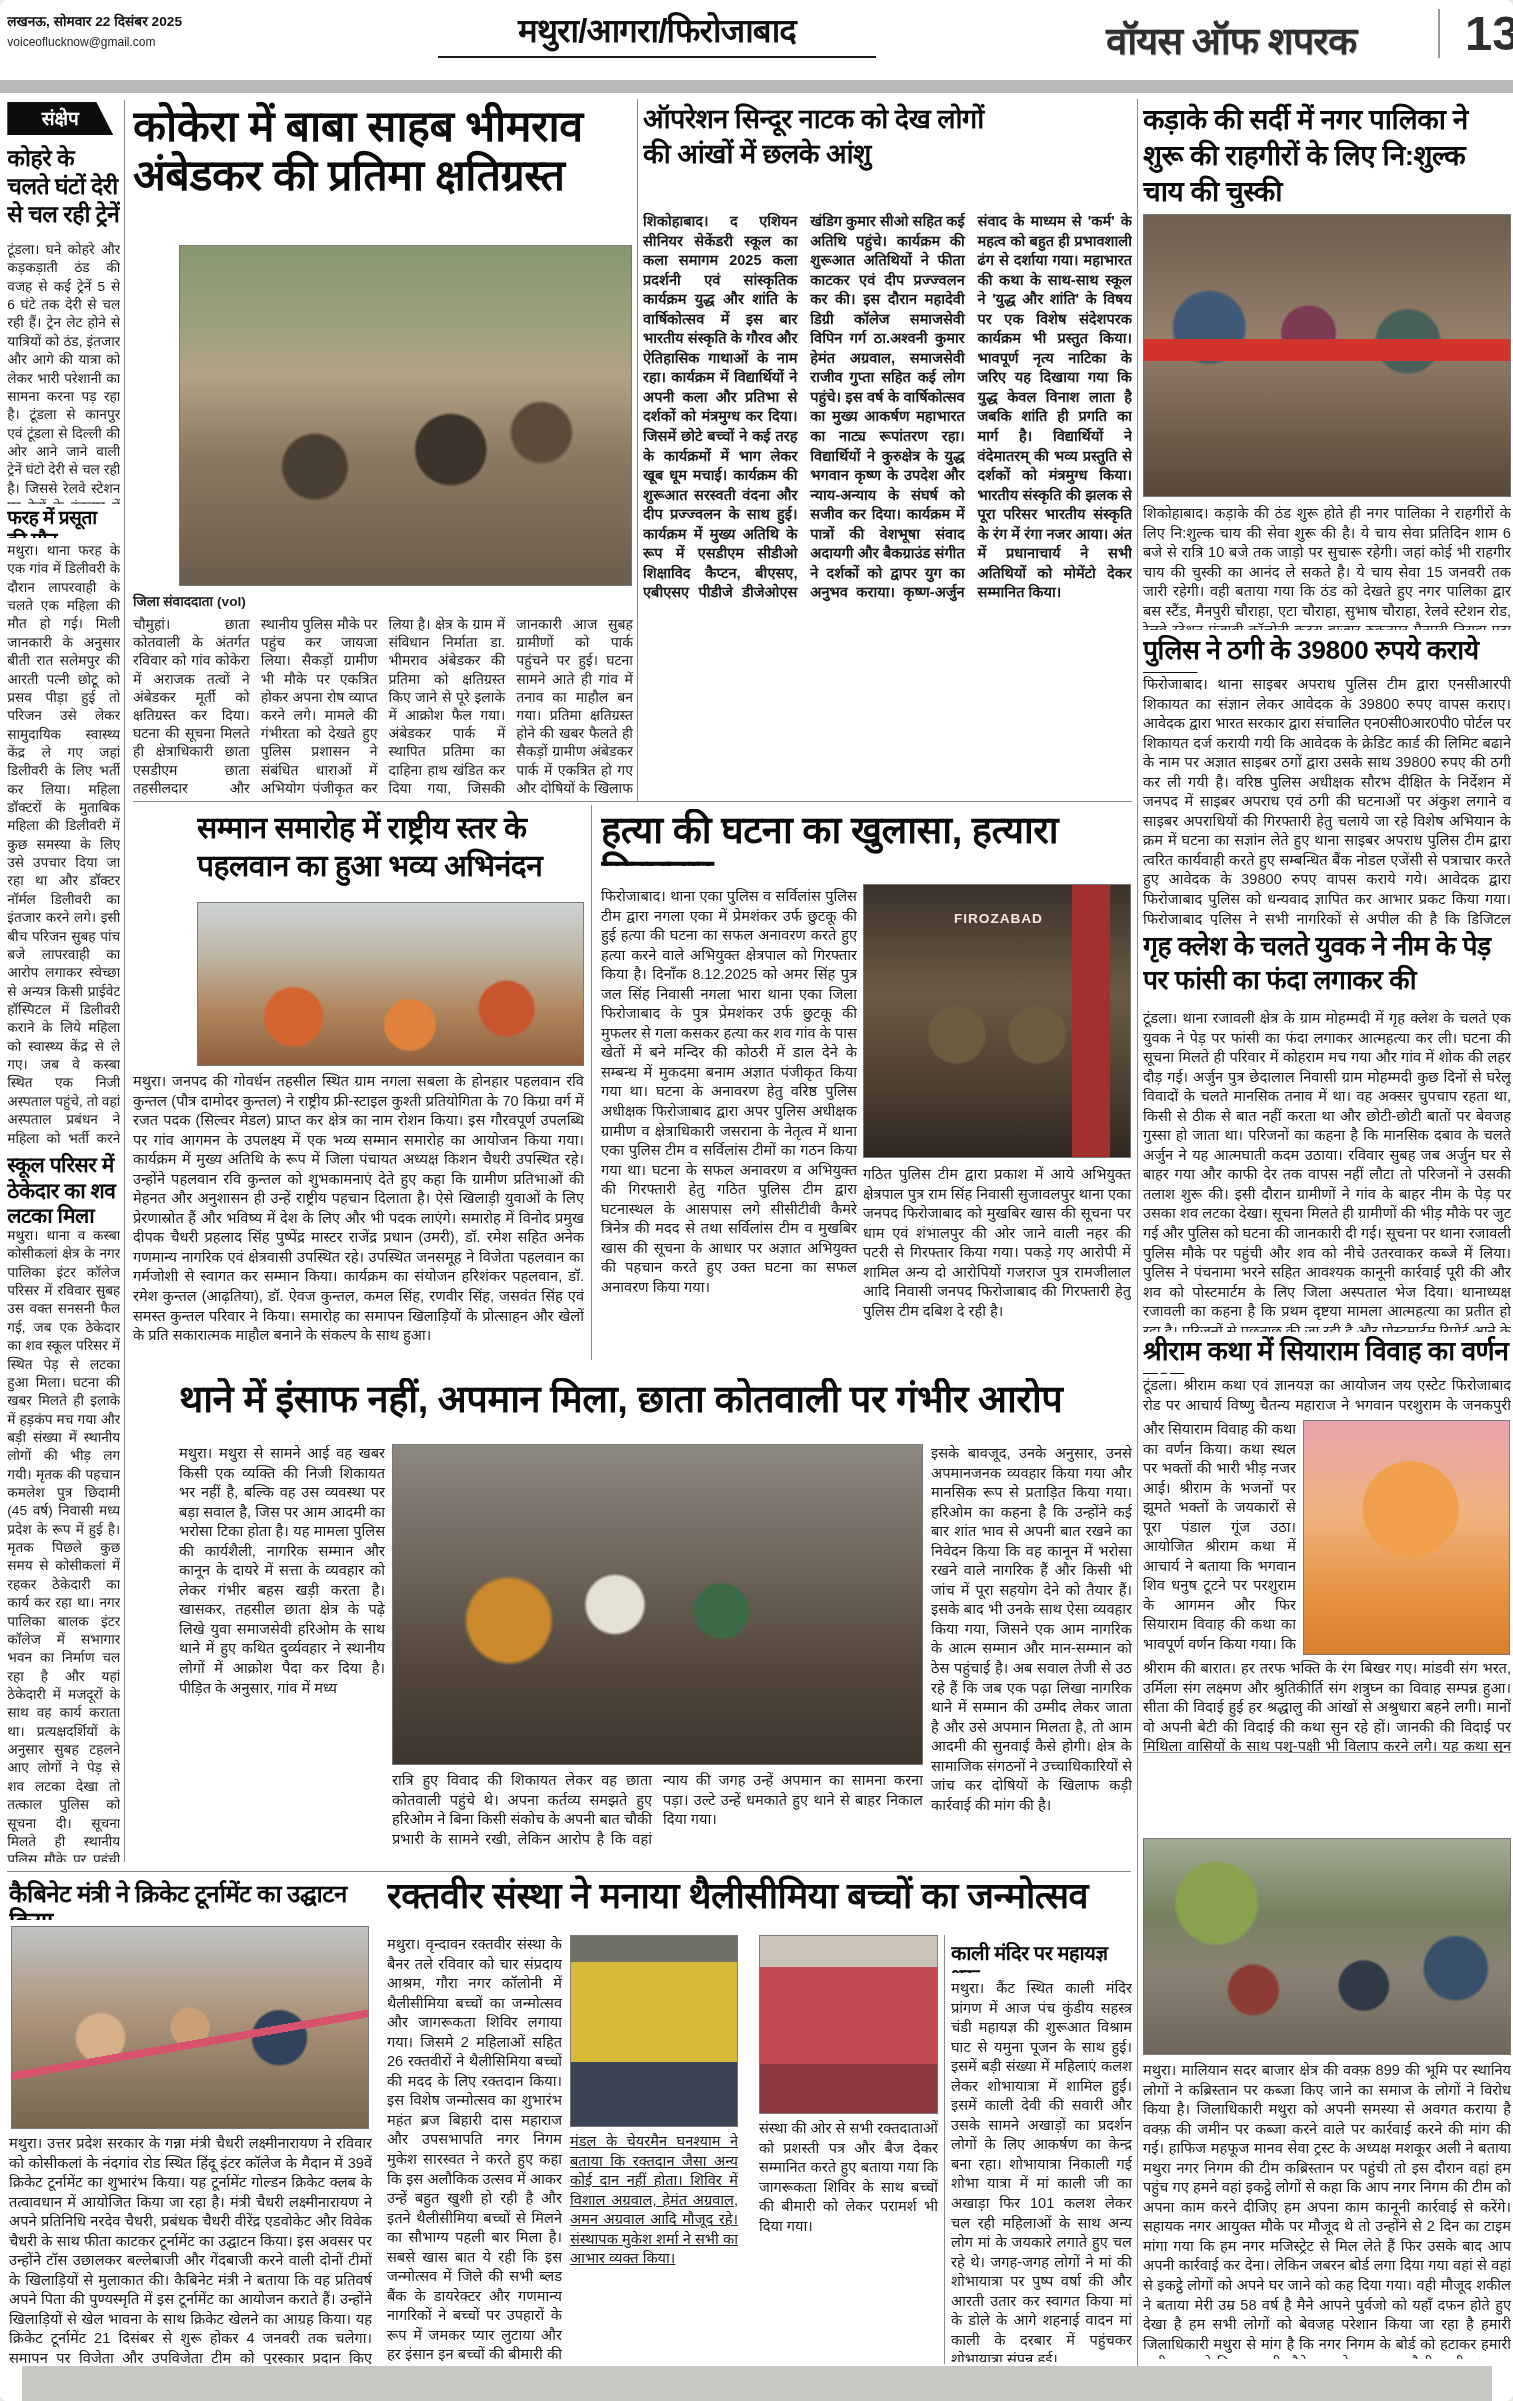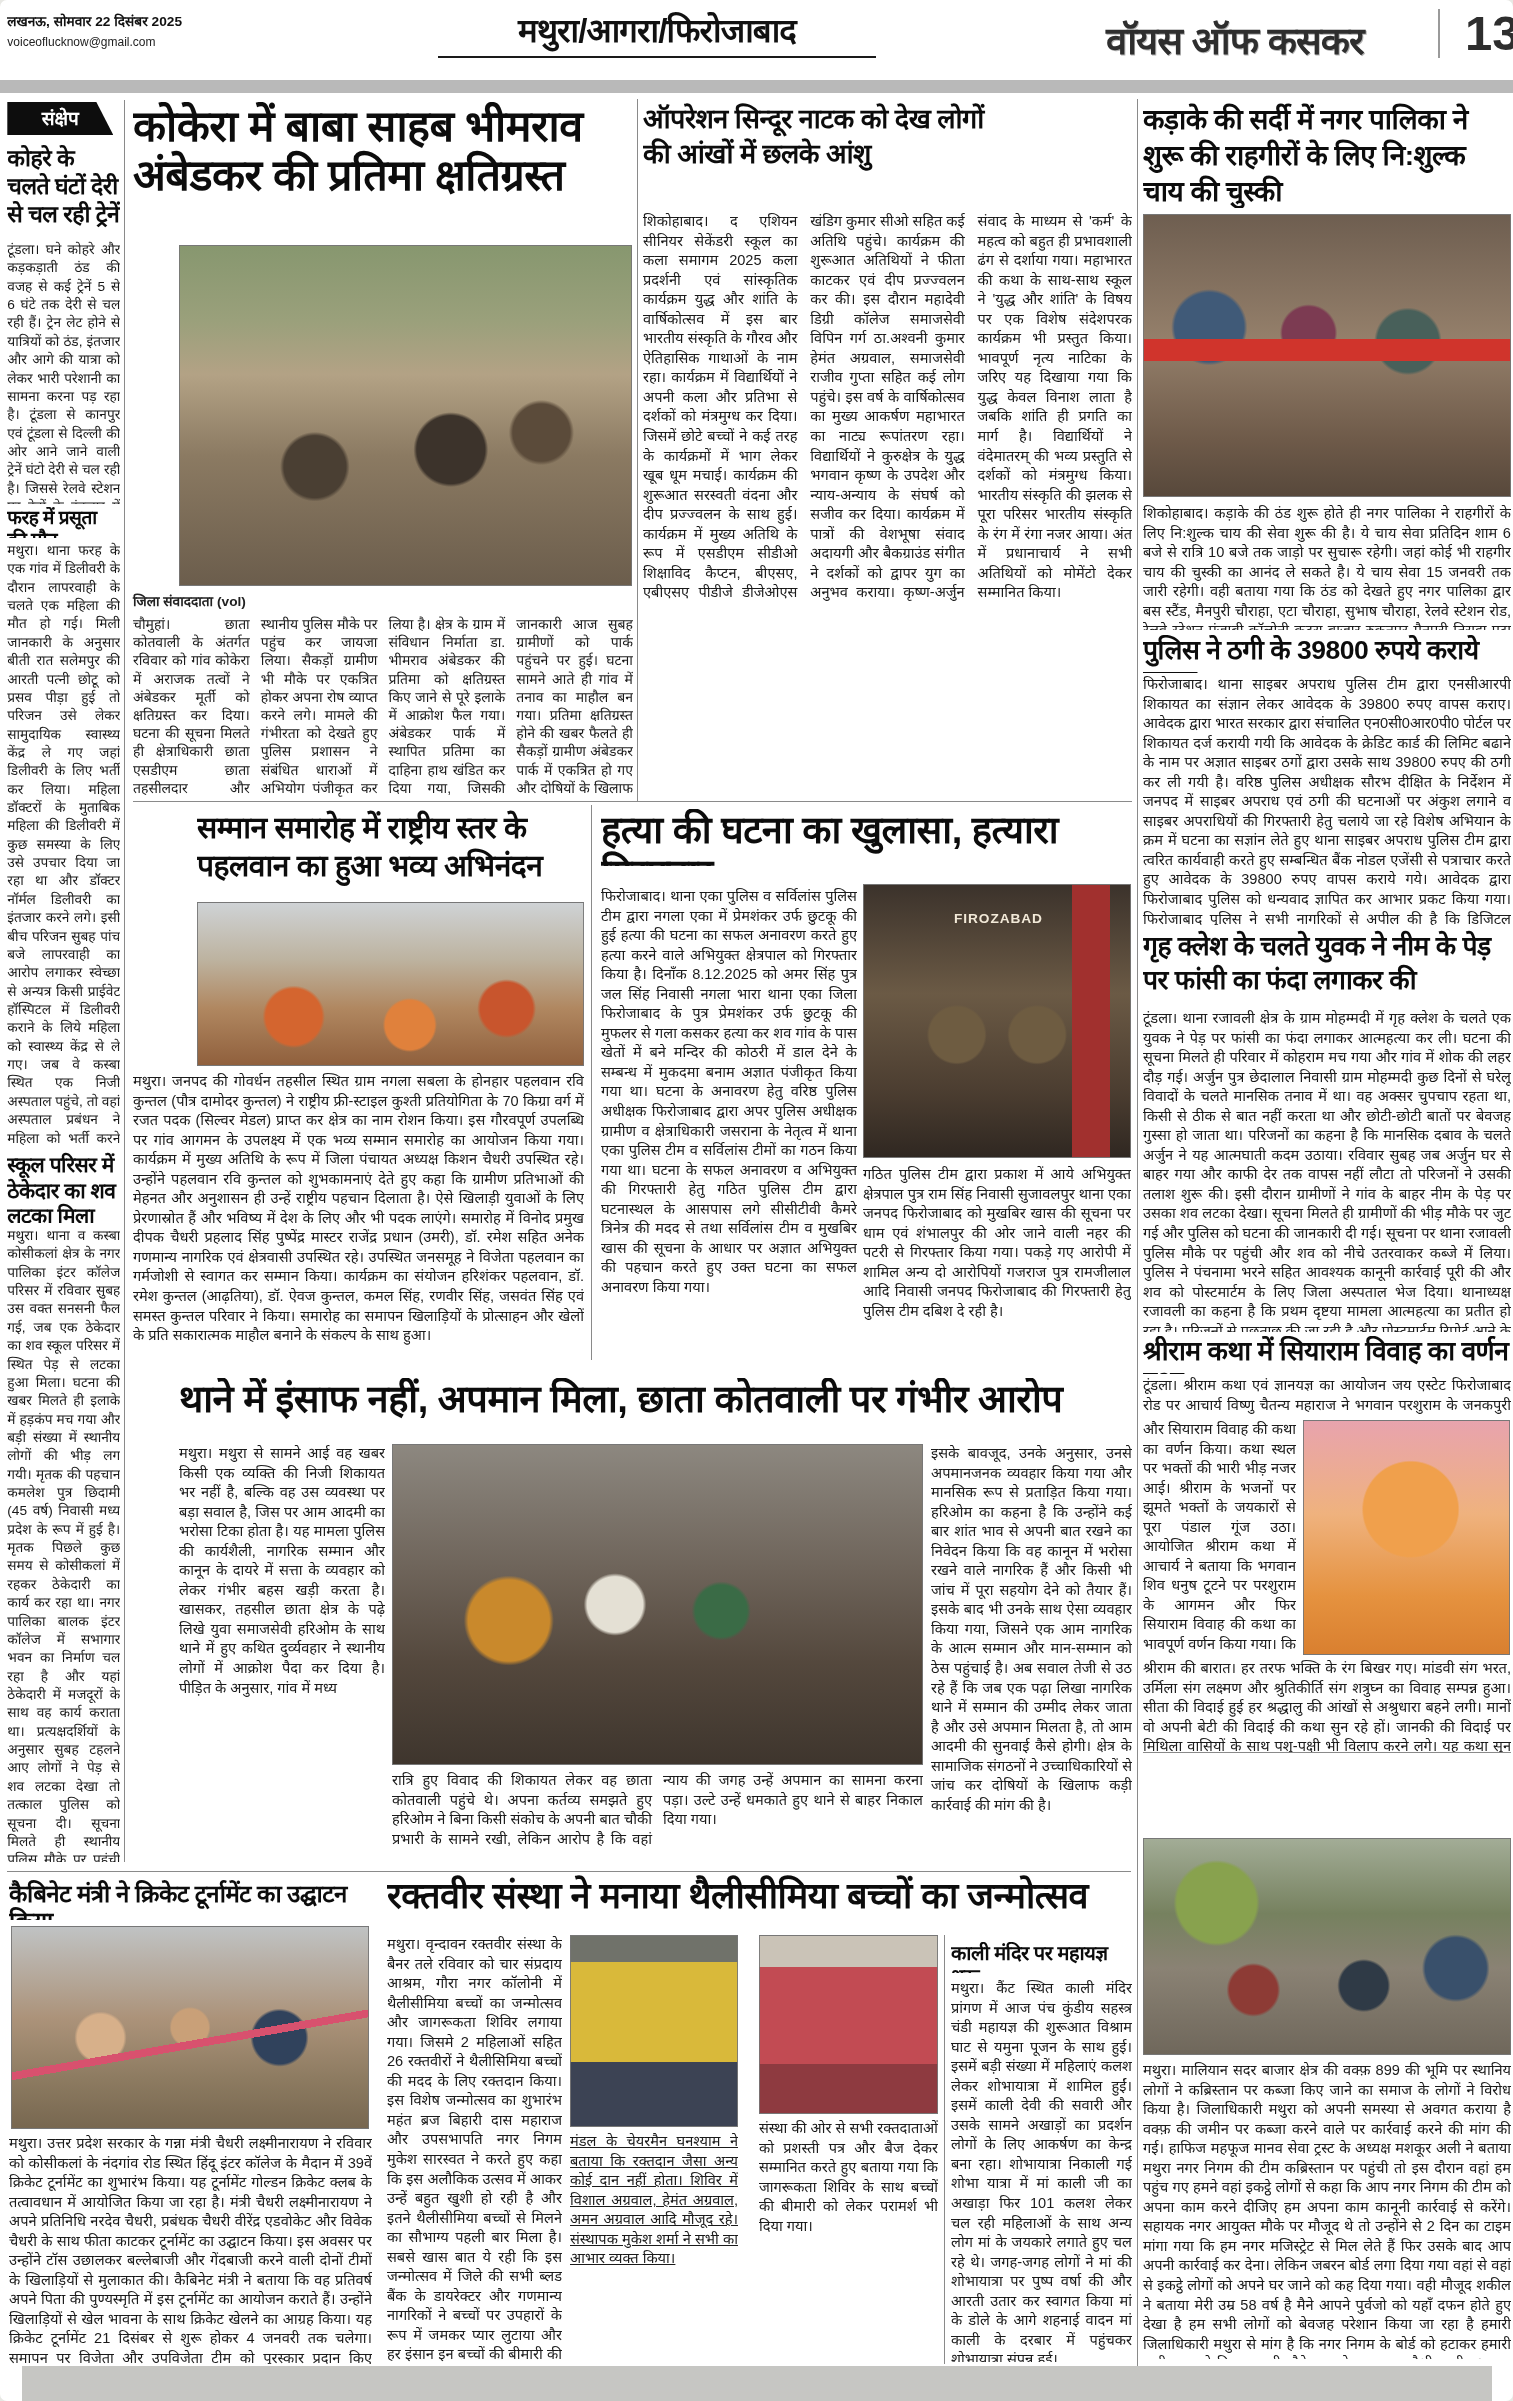--- a/index.html
+++ b/index.html
@@ -48,7 +48,7 @@
   <div class="abs dateline" style="left:7.3px;top:11px;width:274px;">लखनऊ, सोमवार 22 दिसंबर 2025</div>
   <div class="abs email" style="left:7.3px;top:35px;width:274px;">voiceoflucknow@gmail.com</div>
   <div class="abs section-title" style="left:438px;top:7.3px;width:438px;">मथुरा/आगरा/फिरोजाबाद</div>
-  <div class="abs masthead" style="left:1106px;top:12.8px;width:301px;">वॉयस ऑफ कसकर</div>
+  <div class="abs masthead" style="left:1106px;top:12.8px;width:301px;">वॉयस ऑफ शपरक</div>
   <div class="abs pagenum" style="left:1438px;top:9px;">13</div>
   <div class="header-band"></div>
 

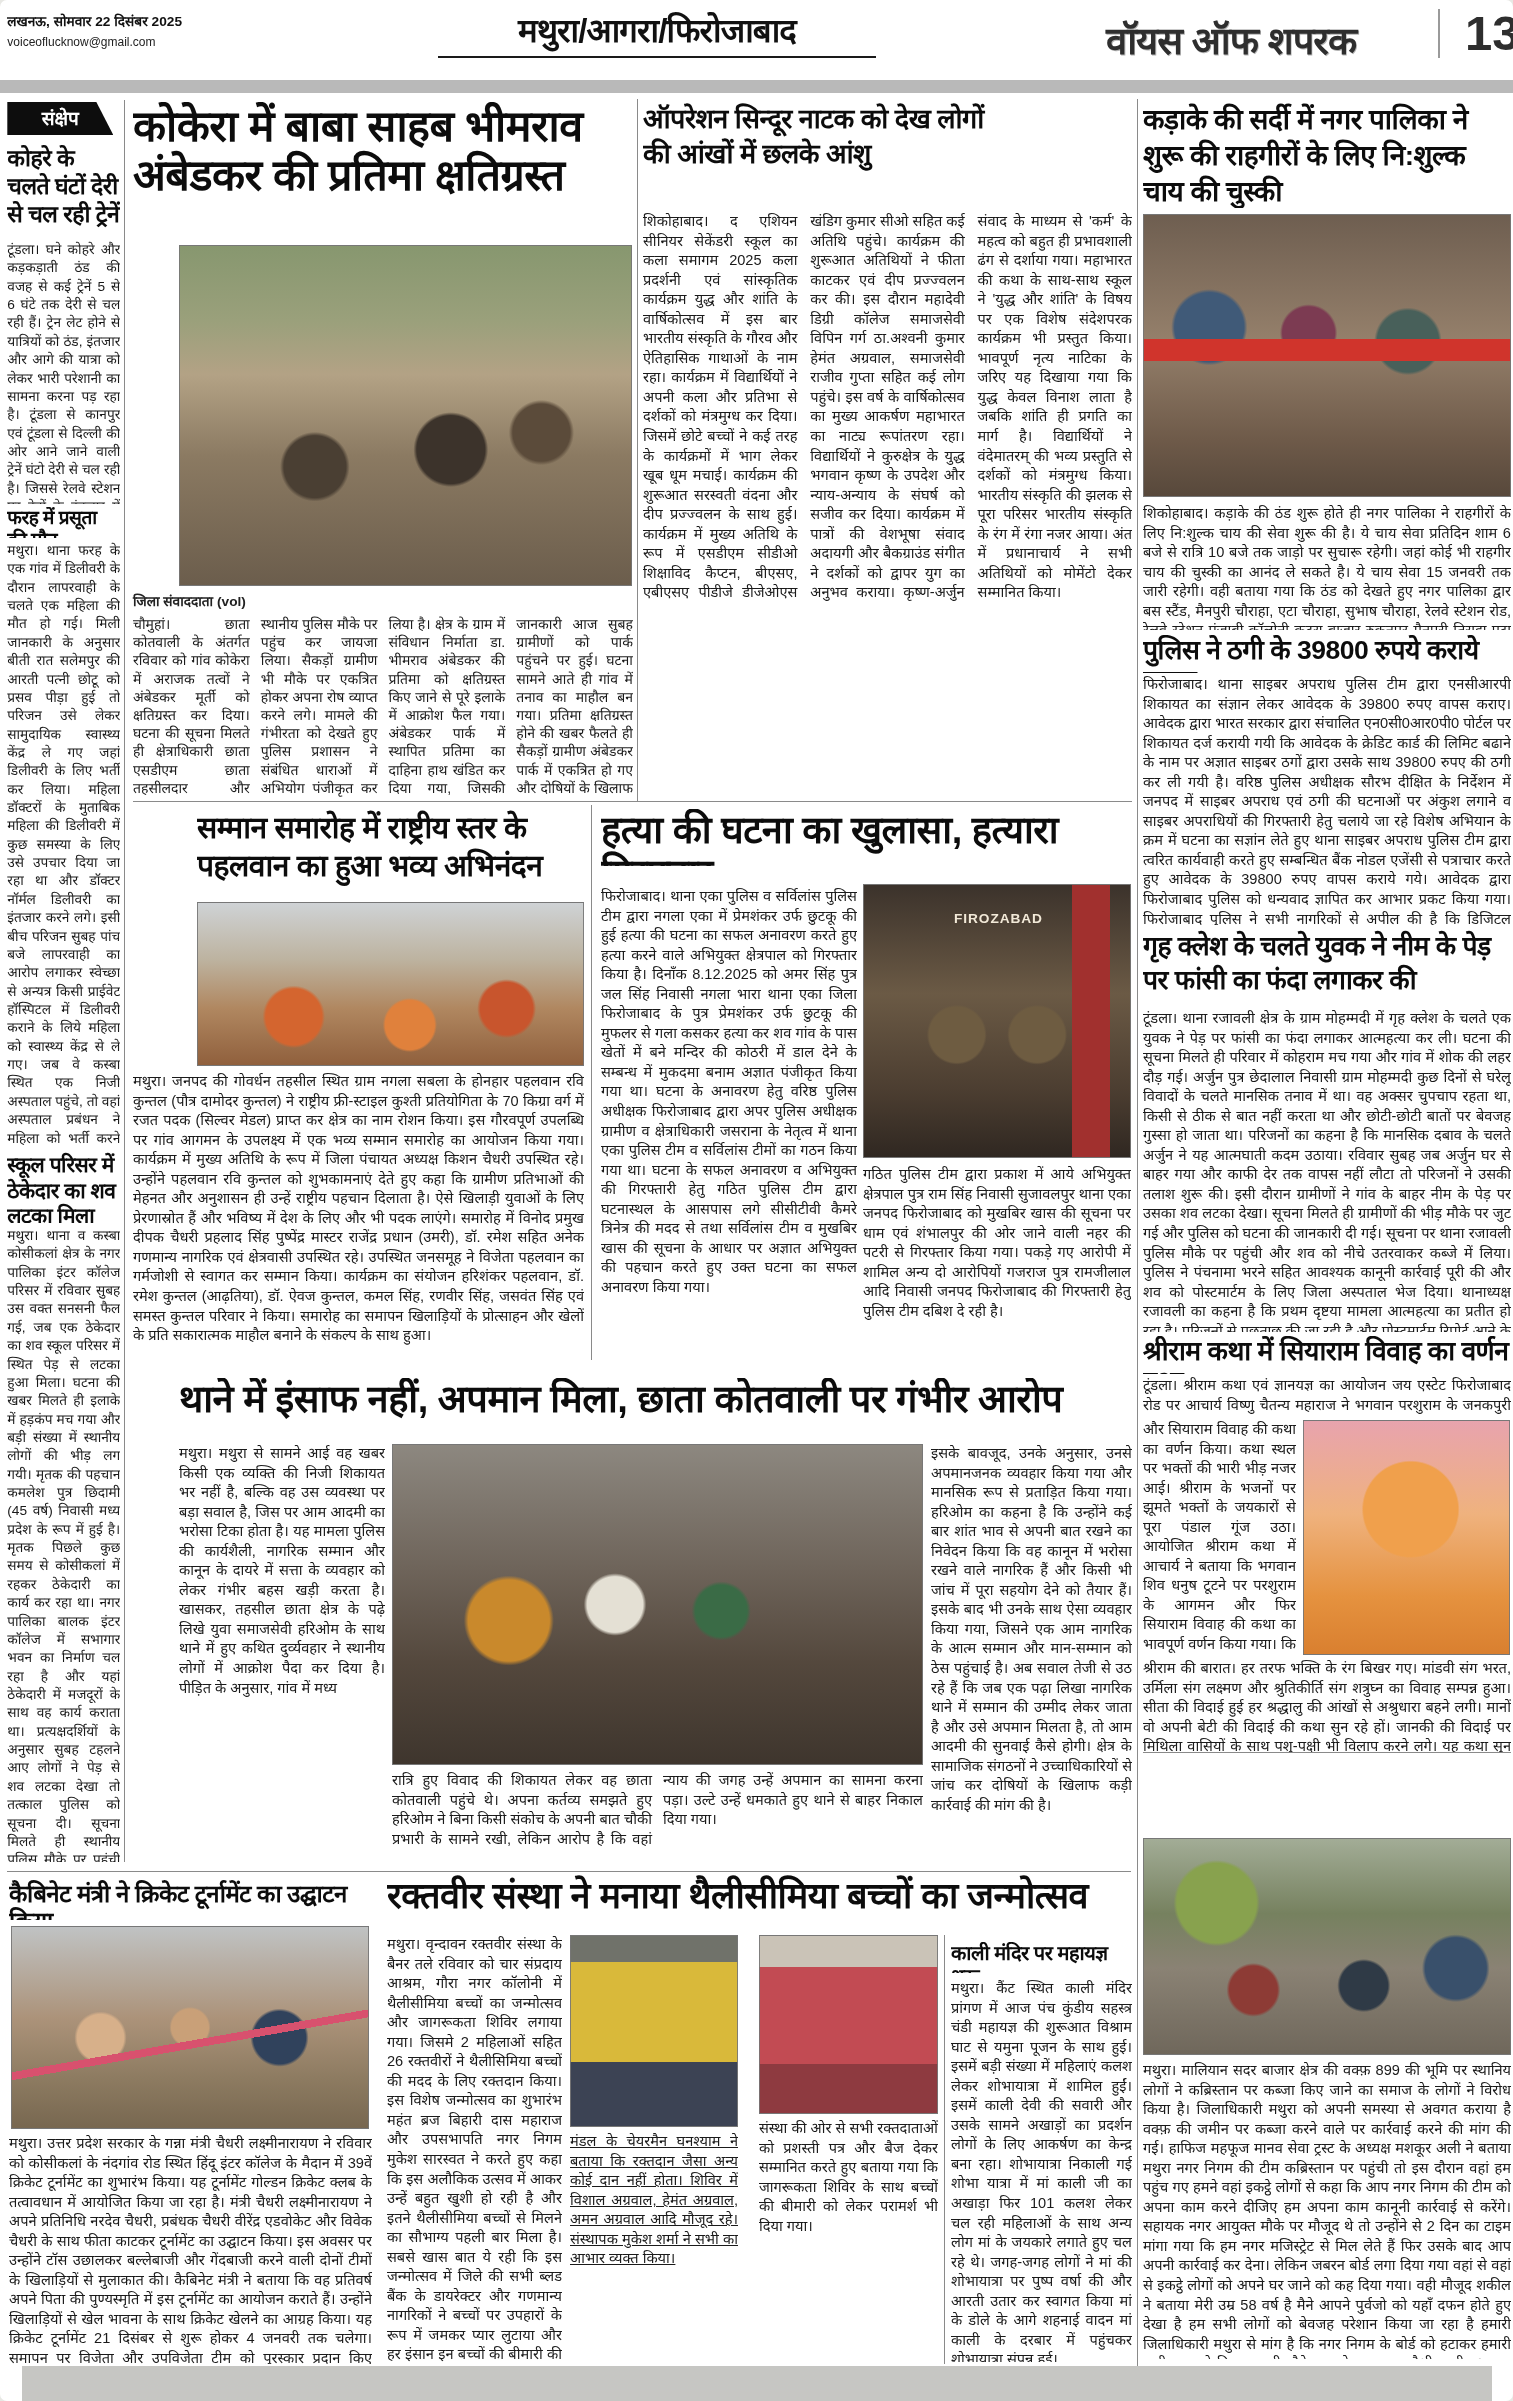--- a/index.html
+++ b/index.html
@@ -11,7 +11,7 @@
   .body-text{font-size:14.6px;line-height:1.34;text-align:justify;overflow:hidden;color:#1a1a1a;}
   .body-sm{font-size:14px;line-height:1.3;}
   .cols-2{column-count:2;column-gap:11px;}
-  .cols-3{column-count:3;column-gap:12.8px;}
+  .cols-3{column-count:3;column-gap:12.8px;font-weight:bold;}
   .cols-4{column-count:4;column-gap:11px;}
   .photo{background-color:#888;overflow:hidden;position:absolute;box-shadow:0 0 0 0.9px #777 inset;}
   .vrule{position:absolute;width:0.9px;background:#8a8a8a;}

